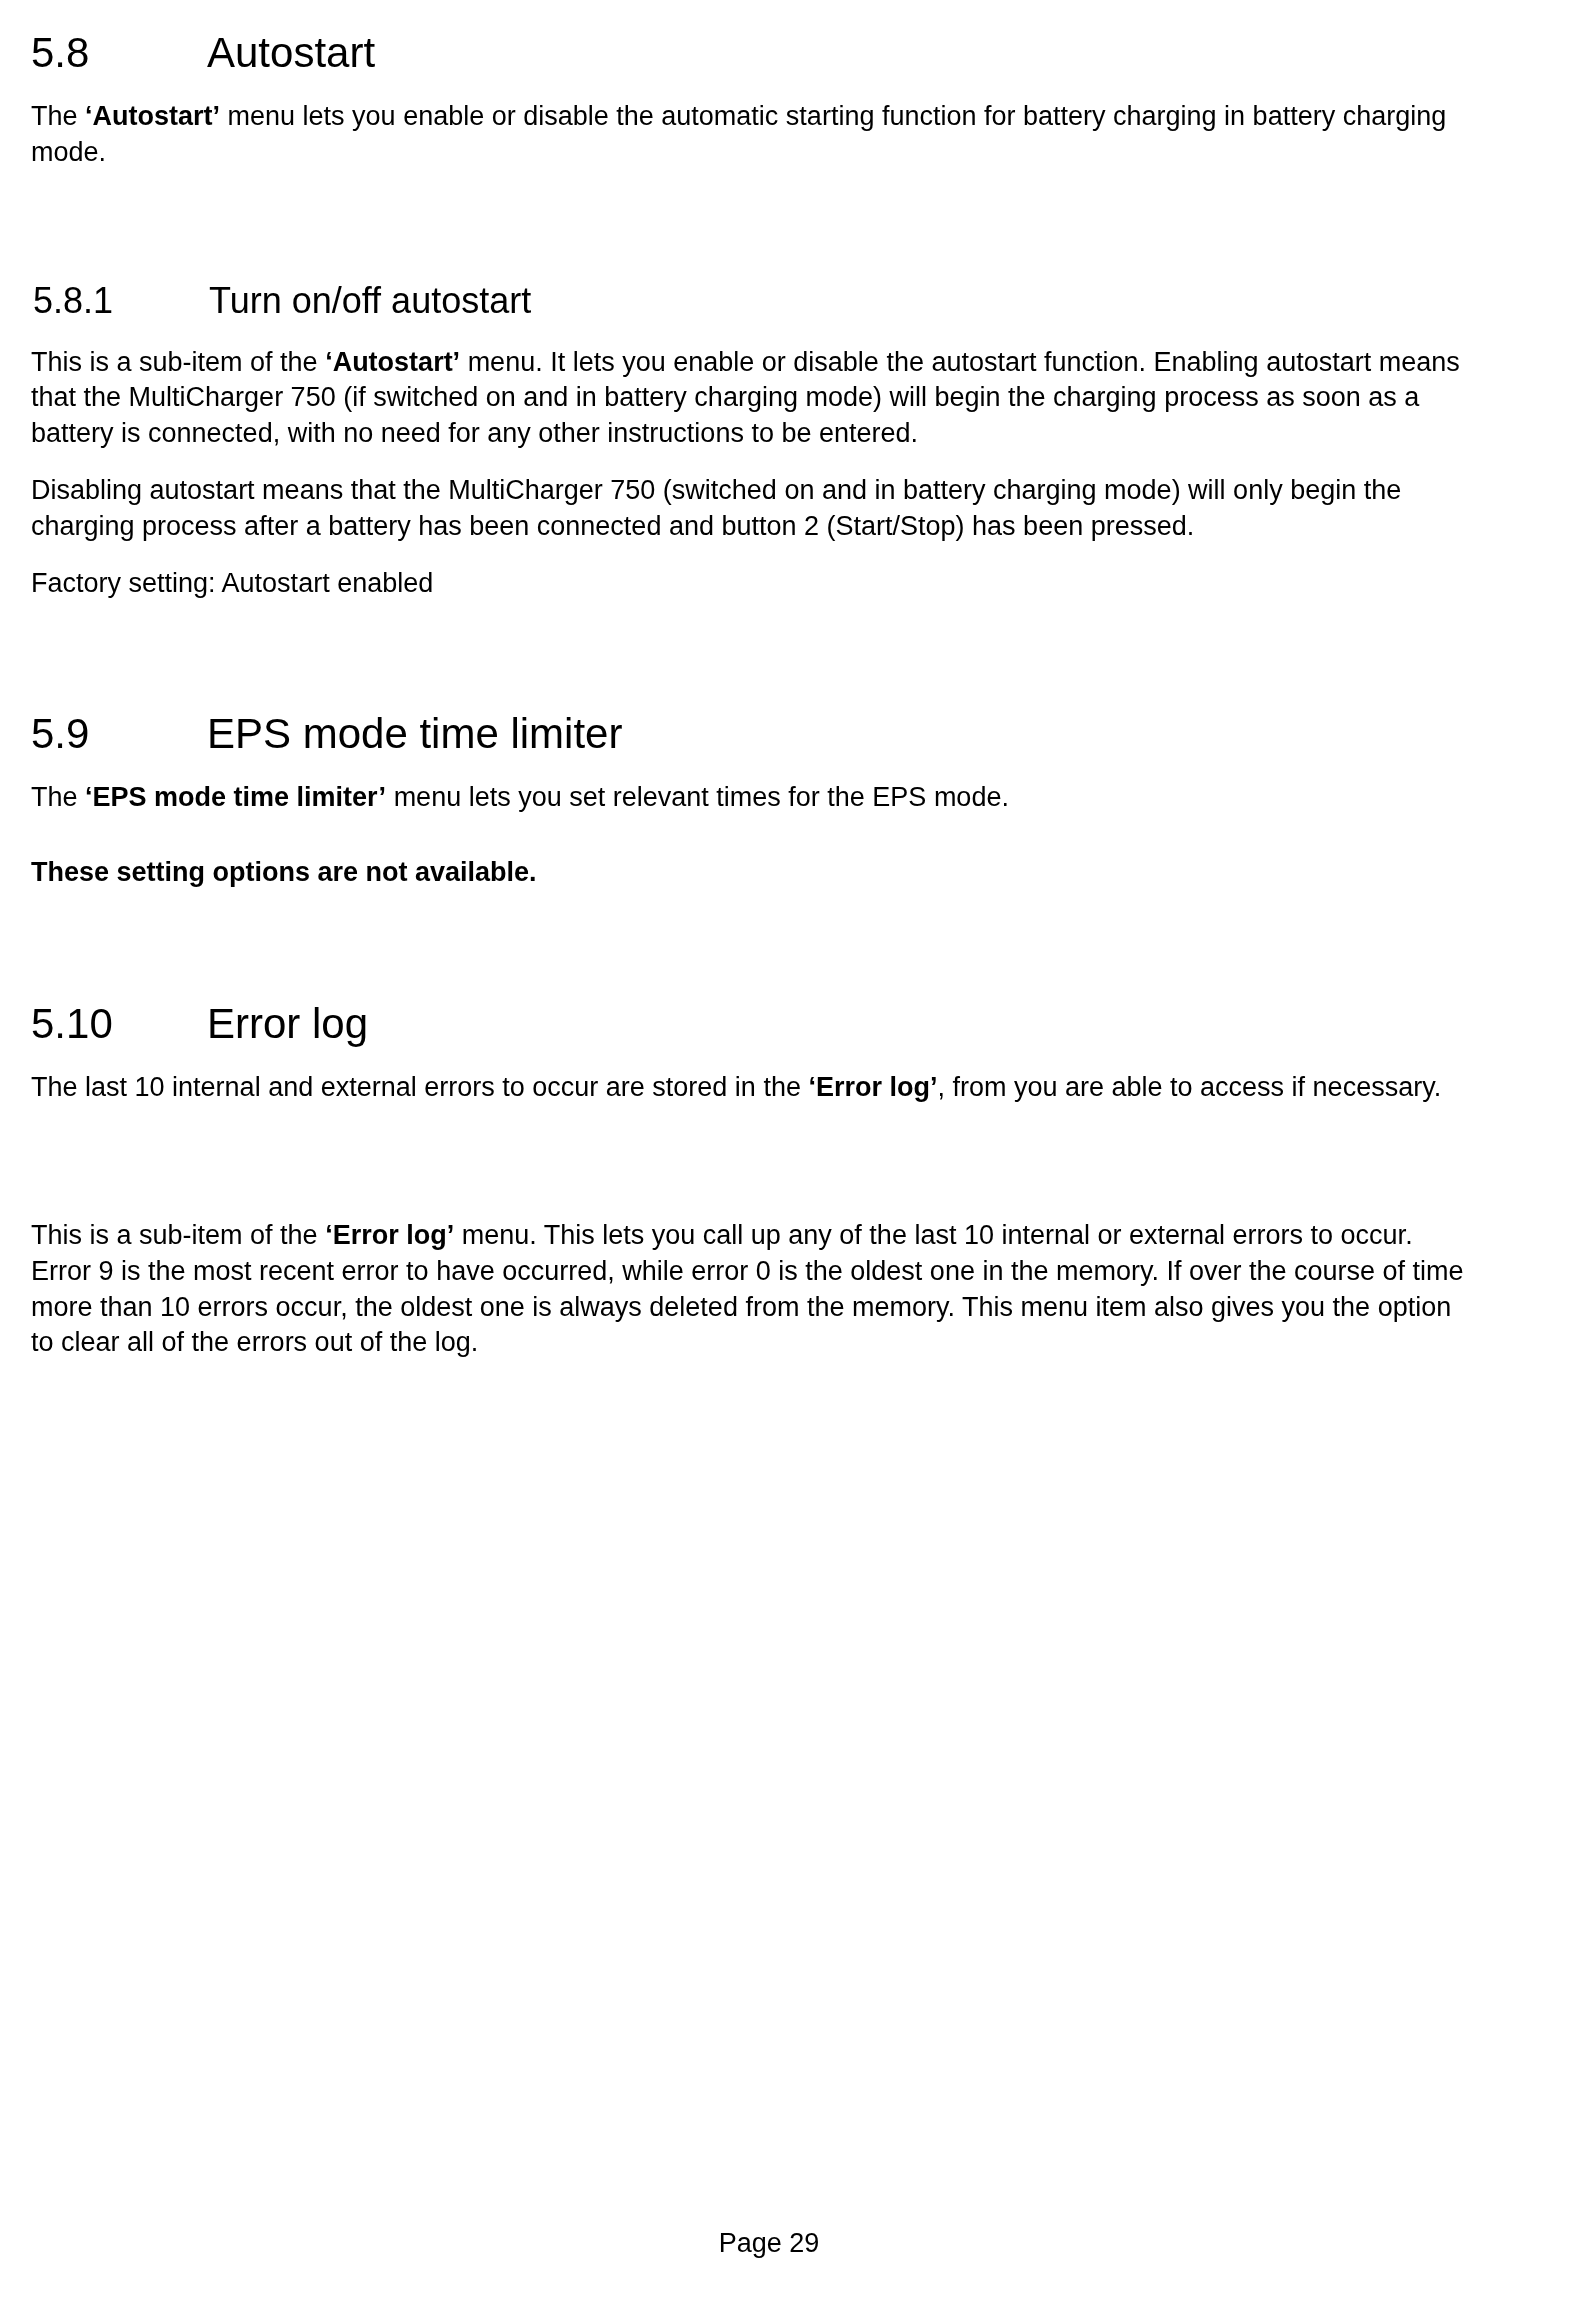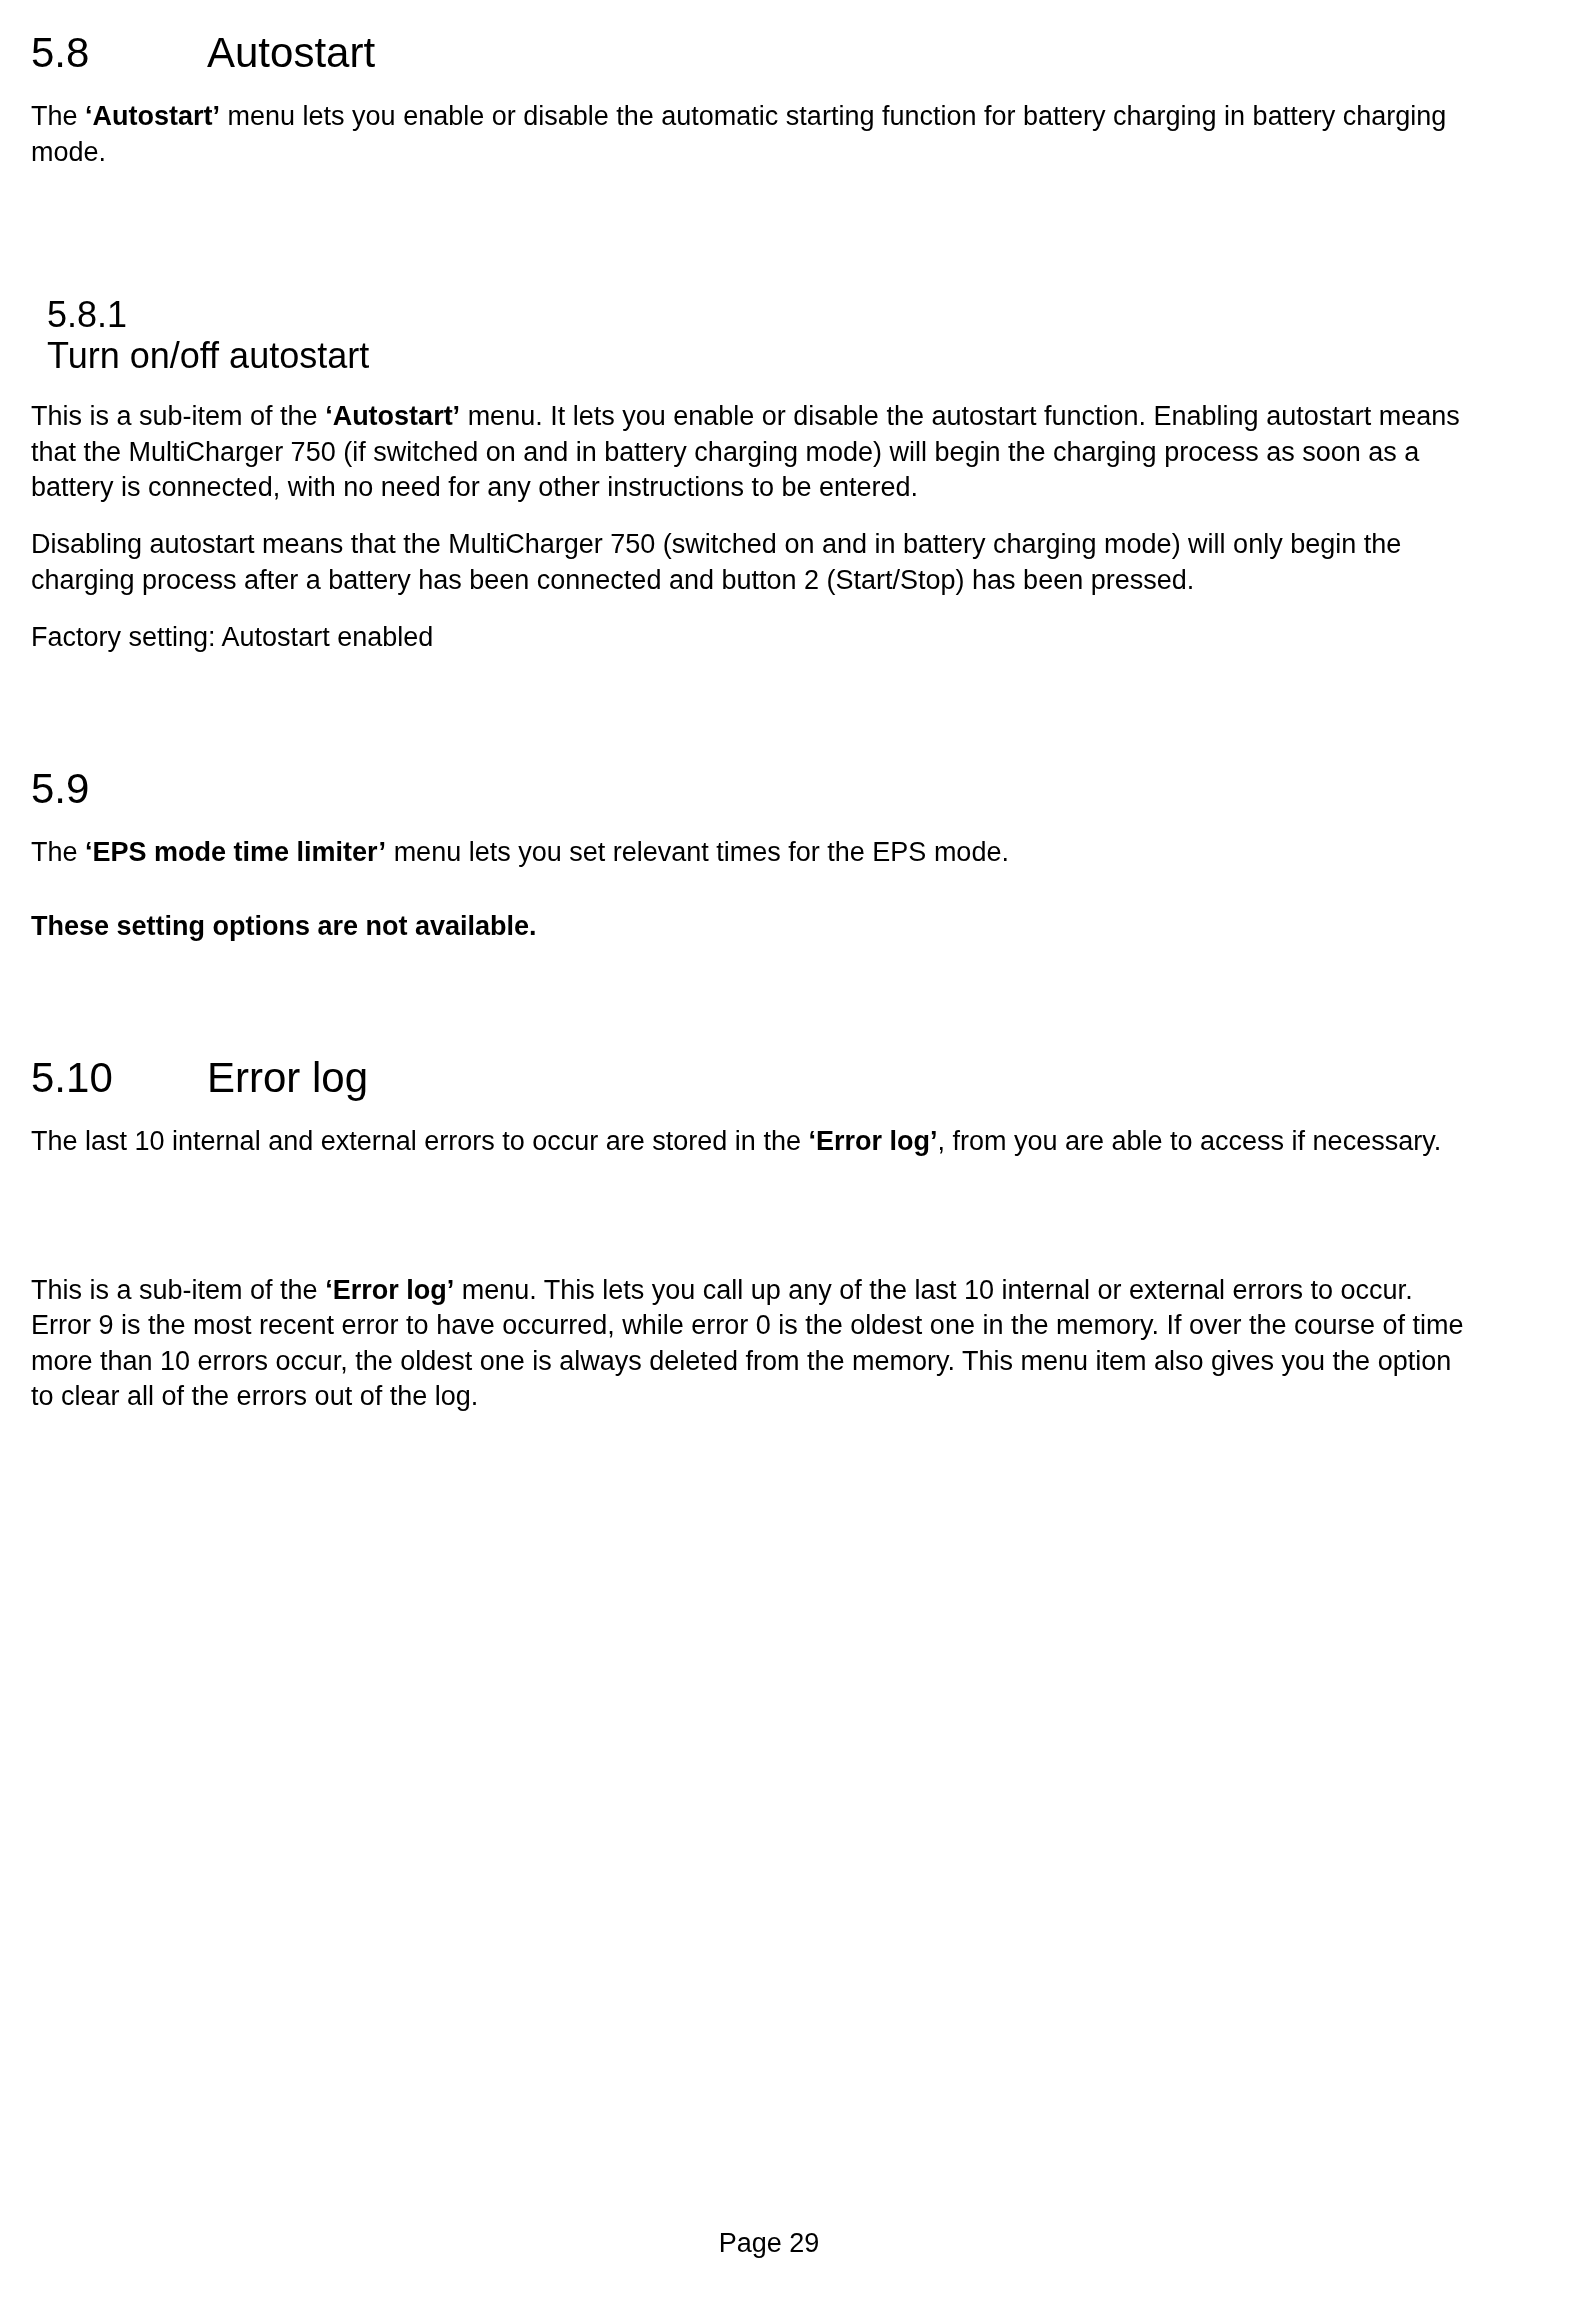--- a/index.html
+++ b/index.html
@@ -37,10 +37,9 @@
     font-size: 36px;
     font-weight: 400;
     line-height: 1.12;
-    margin: 16px;
+    margin: 2px;
     display: flex;
     align-items: baseline;
-    flex-direction: column;
   }
   .h3 .num {
     display: inline-block;

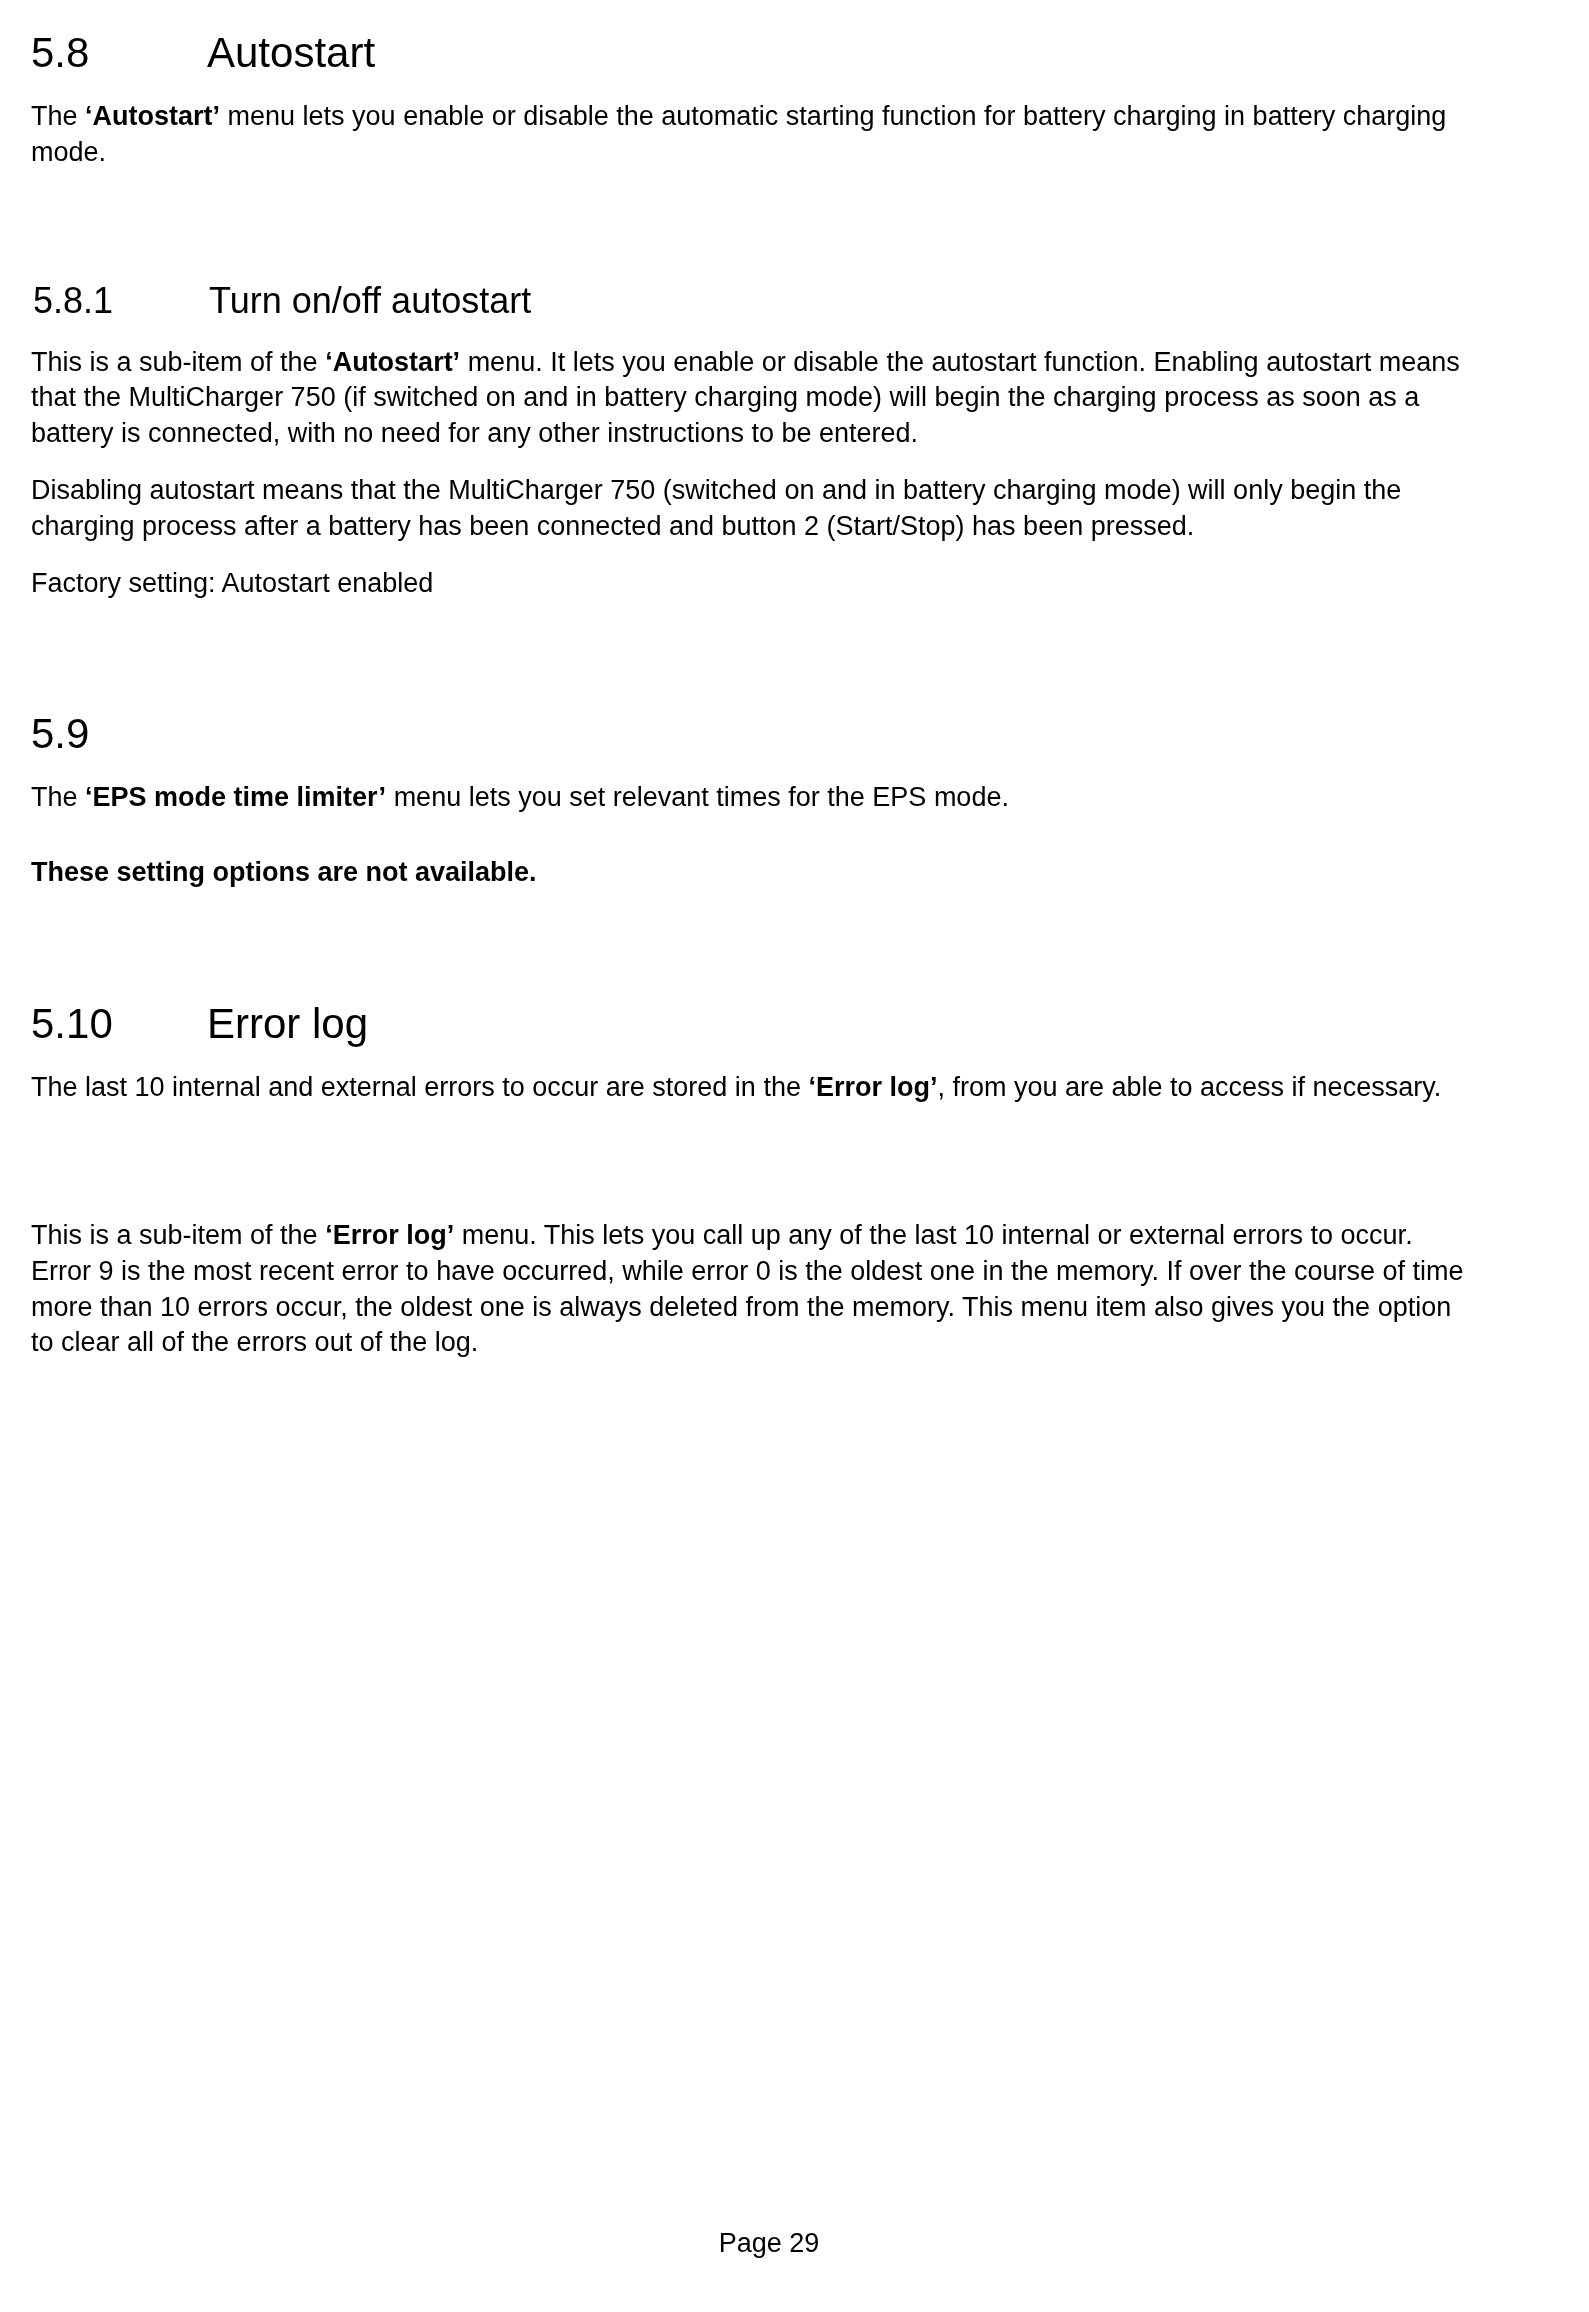--- a/index.html
+++ b/index.html
@@ -98,6 +98,7 @@
 
   <h2 class="h2">
     <span class="num">5.9</span>
+    <span>EPS mode time limiter</span>
   </h2>
   <div class="body-block">
     <p><span>The </span><b>‘EPS mode time limiter’</b><span> menu lets you set relevant times for the EPS mode.</span></p>

